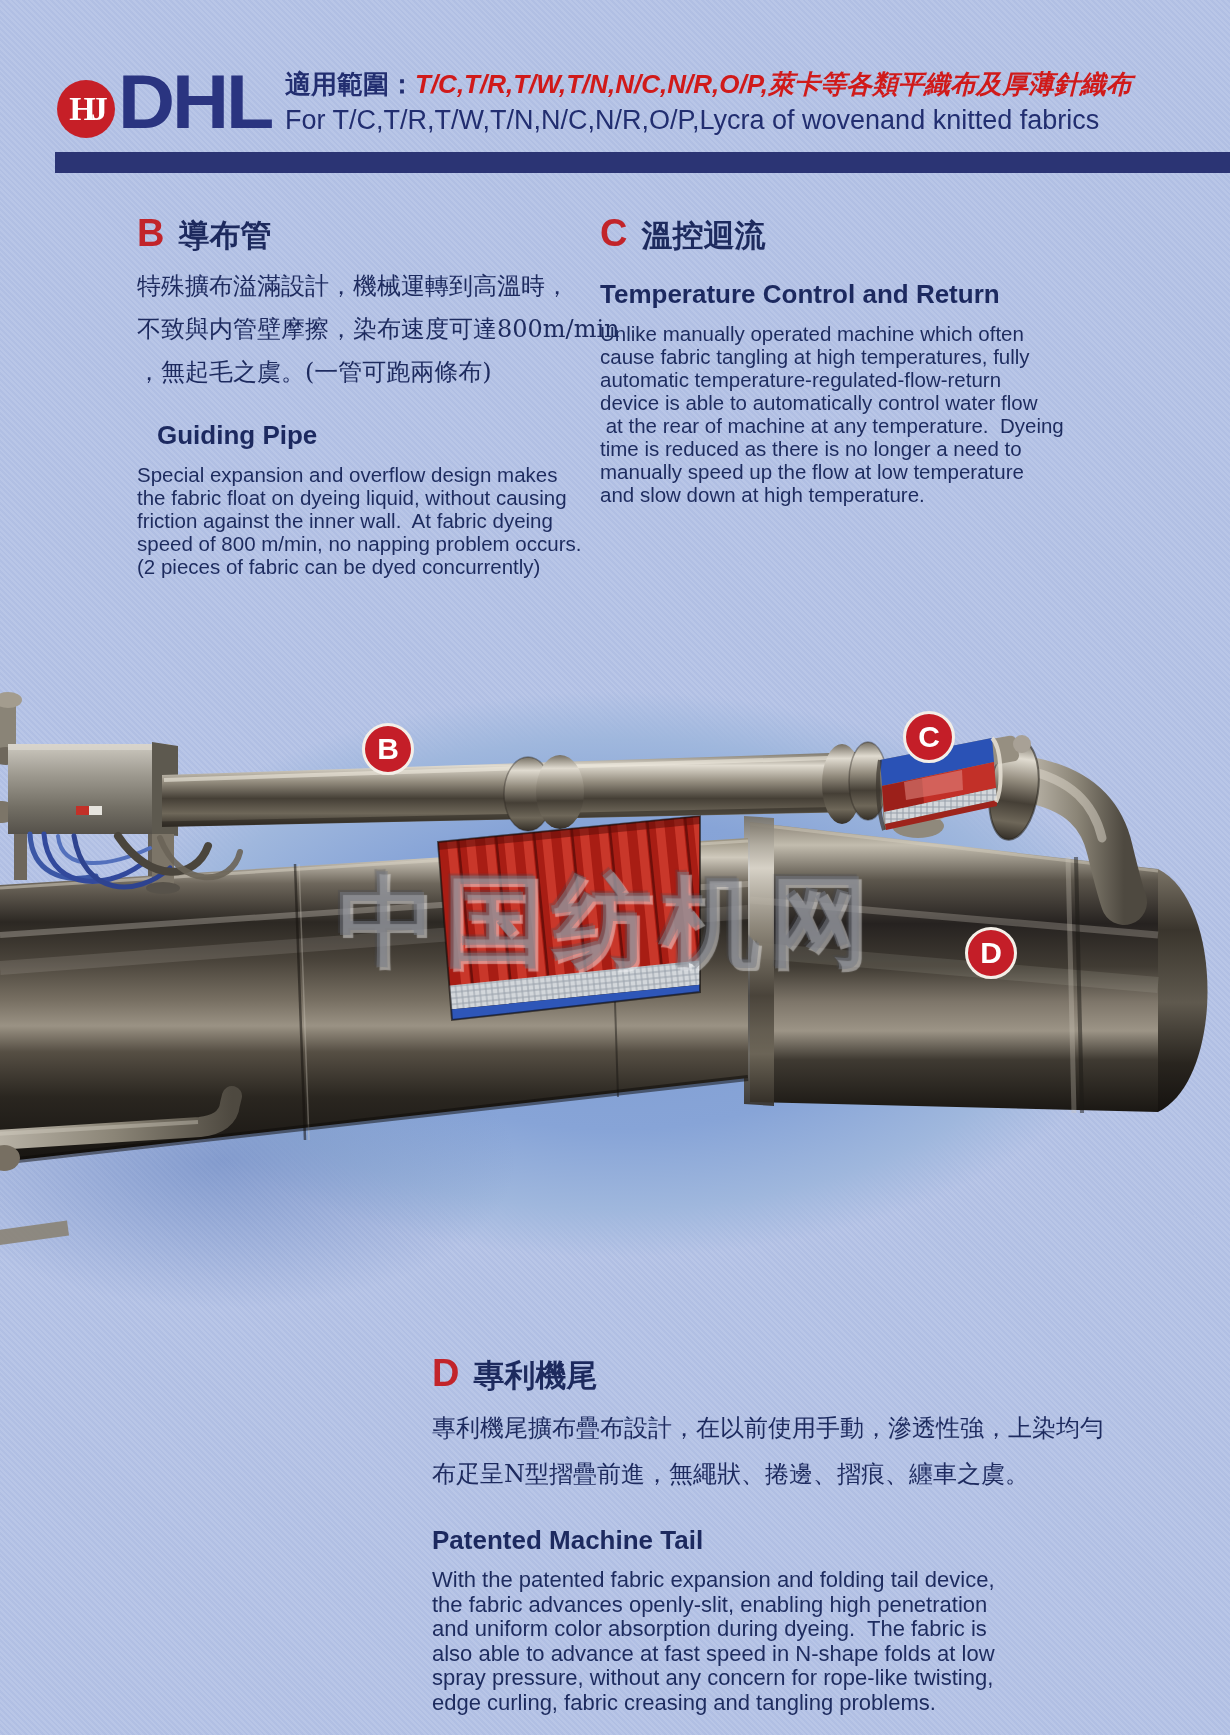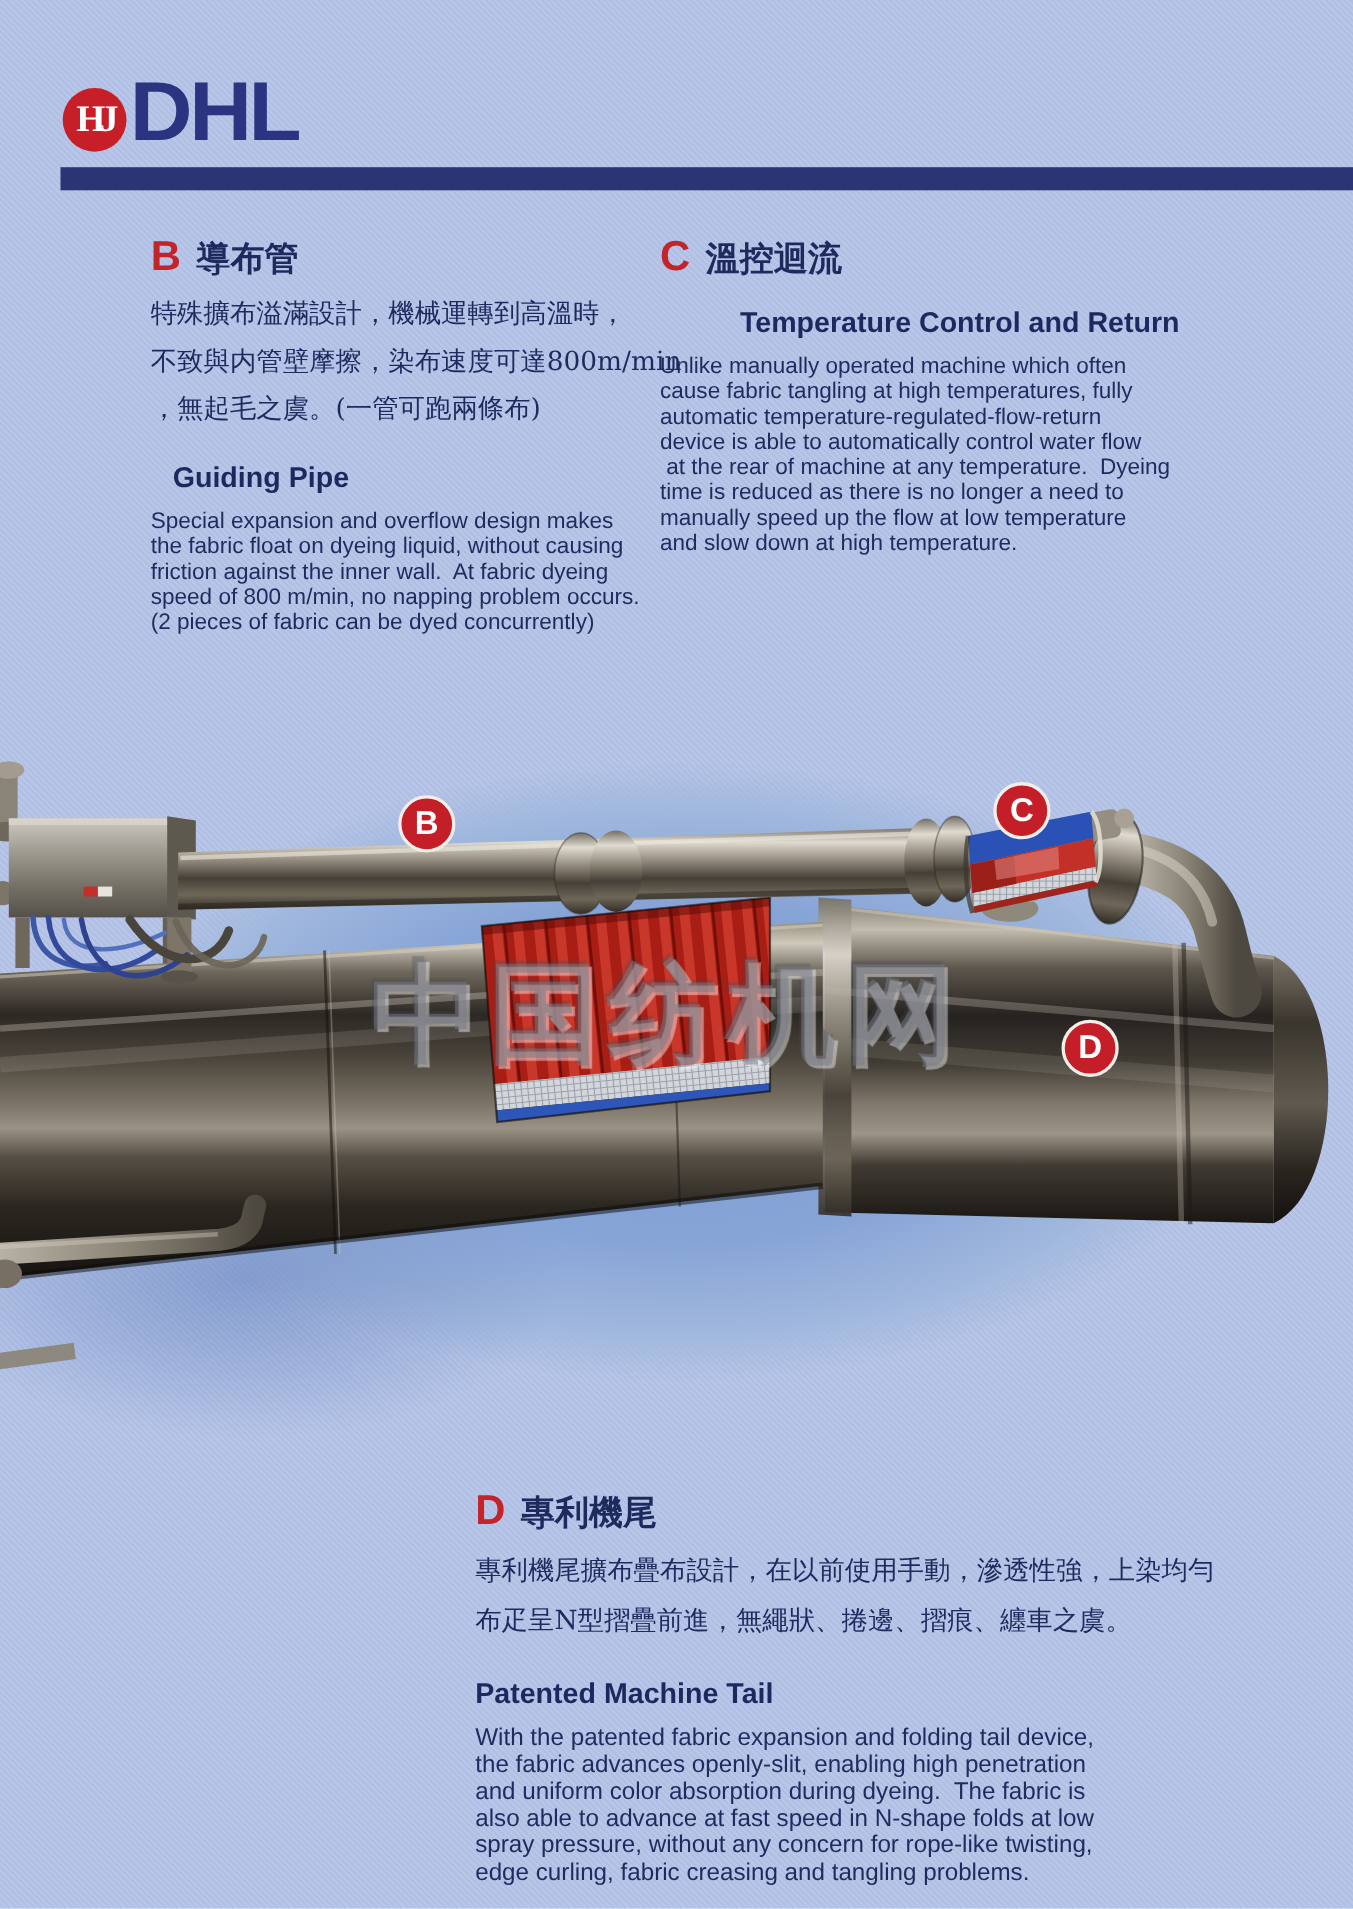--- a/index.html
+++ b/index.html
@@ -79,6 +79,10 @@
     <span>HJ</span>
   </div>
   <div class="brand">DHL</div>
+  <div class="usage">
+    <div class="usage-zh"><span class="lbl">適用範圍：</span><span class="val">T/C,T/R,T/W,T/N,N/C,N/R,O/P,萊卡等各類平織布及厚薄針織布</span></div>
+    <div class="usage-en">For T/C,T/R,T/W,T/N,N/C,N/R,O/P,Lycra of wovenand knitted fabrics</div>
+  </div>
   <div class="header-bar"></div>
 
   <div class="sec sec-b">

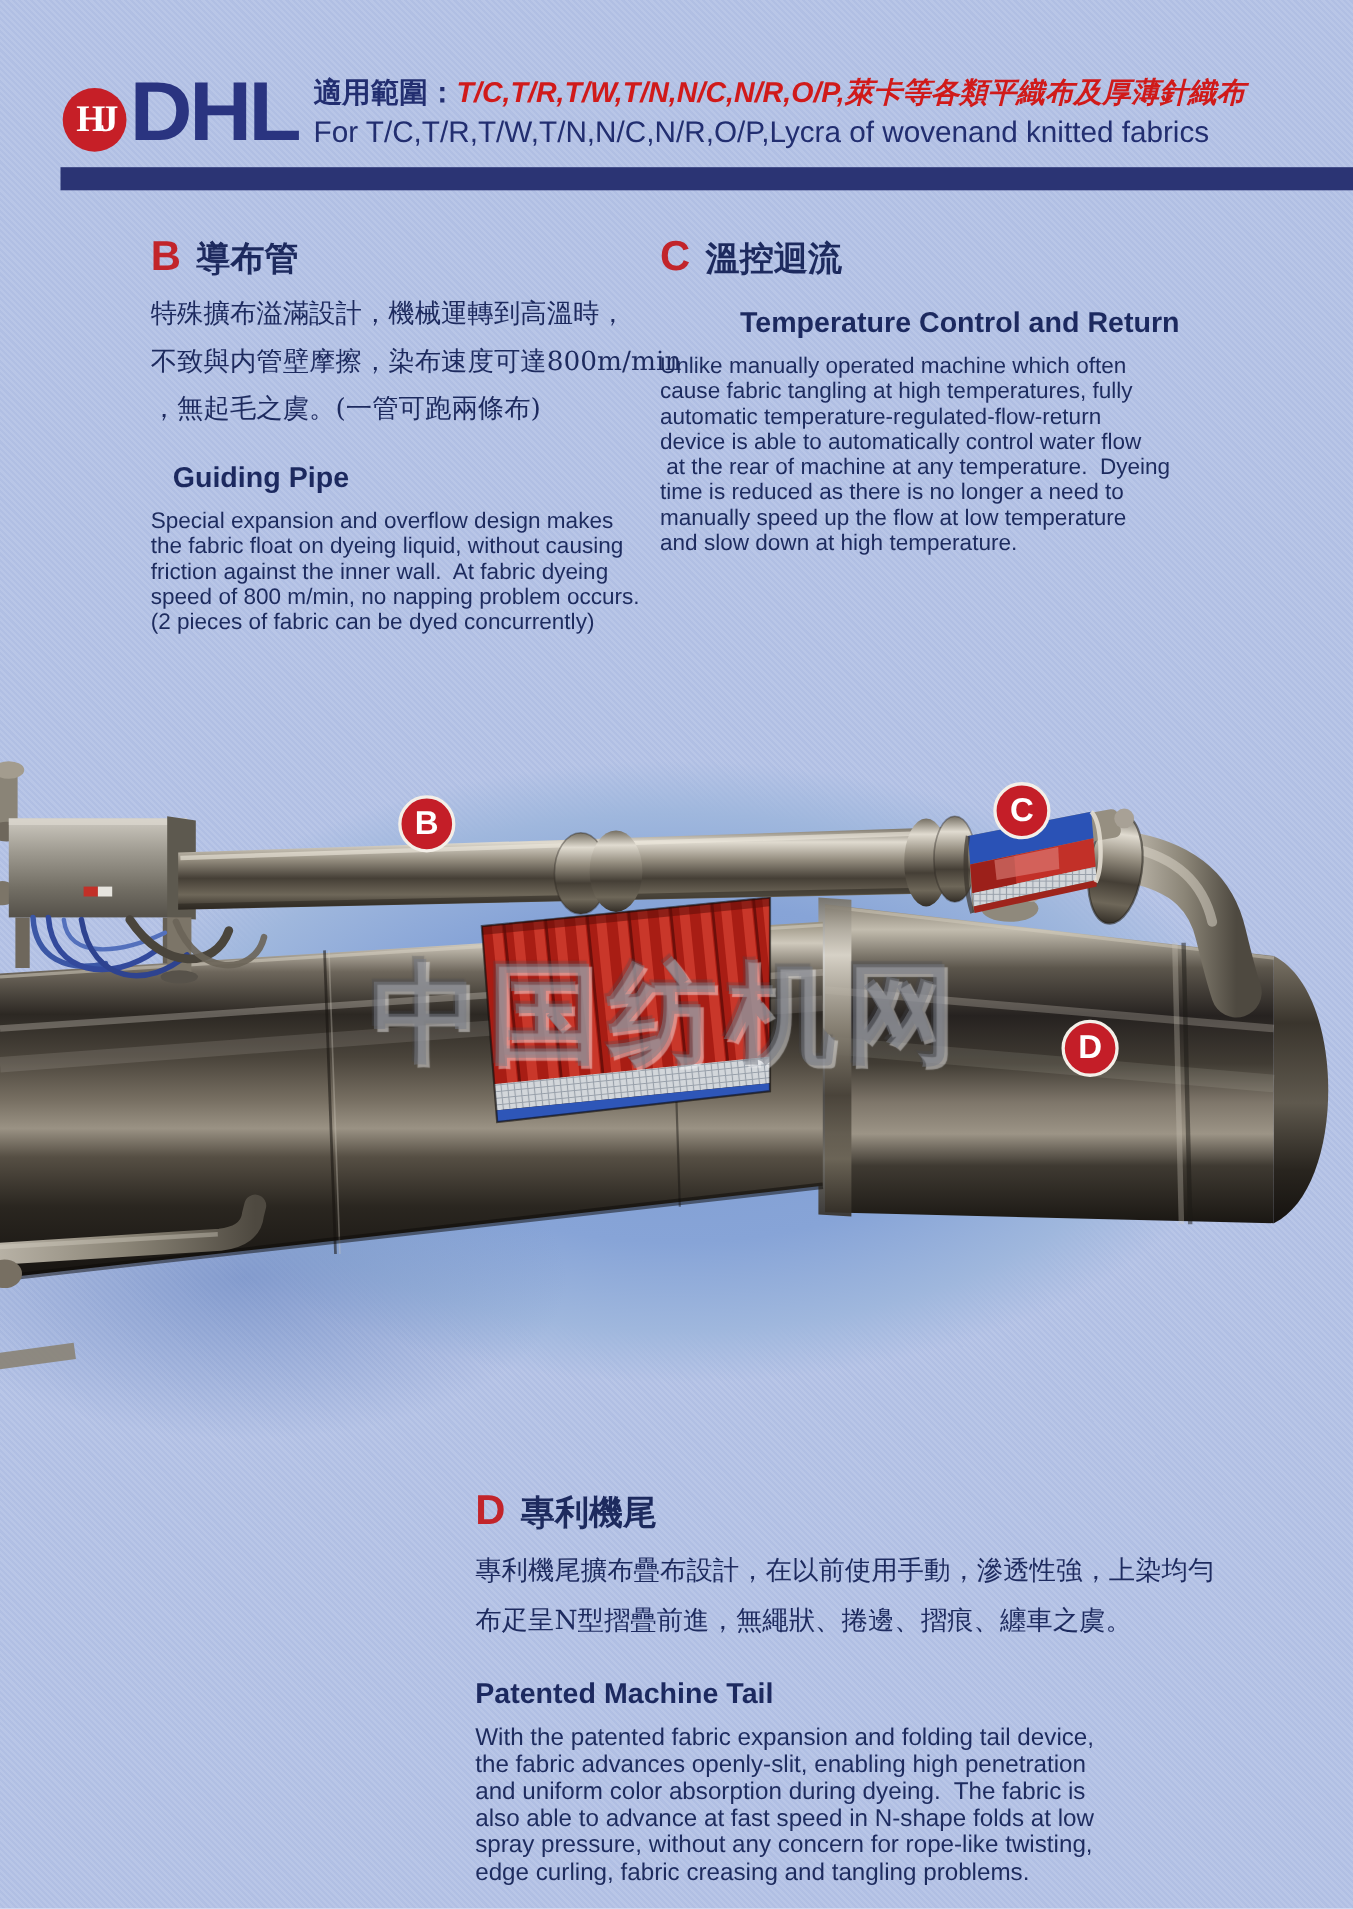--- a/index.html
+++ b/index.html
@@ -42,7 +42,7 @@
   .sec-b h4{margin-top:26px;margin-left:20px;}
   .sec-c{left:600px;top:212px;width:545px;}
   .sec-c .en{font-size:20.5px;line-height:23px;}
-  .sec-c h4{margin-top:22px;text-align:center;}
+  .sec-c h4{margin-top:22px;}
   .sec-d{left:432px;top:1352px;width:680px;}
   .sec-d .zh{line-height:46px;}
   .sec-d .en{font-size:22px;line-height:24.5px;}

